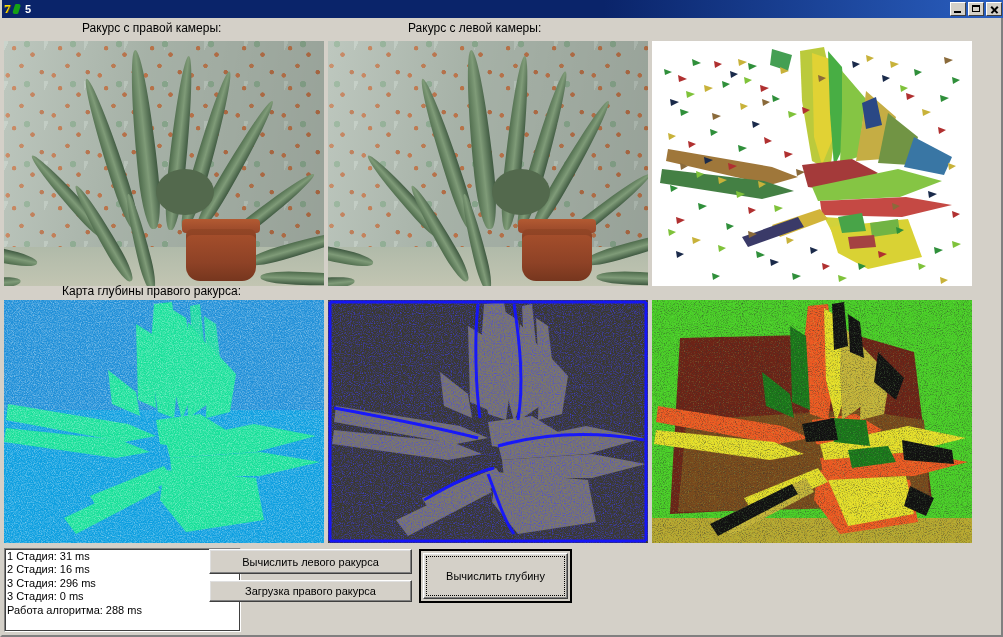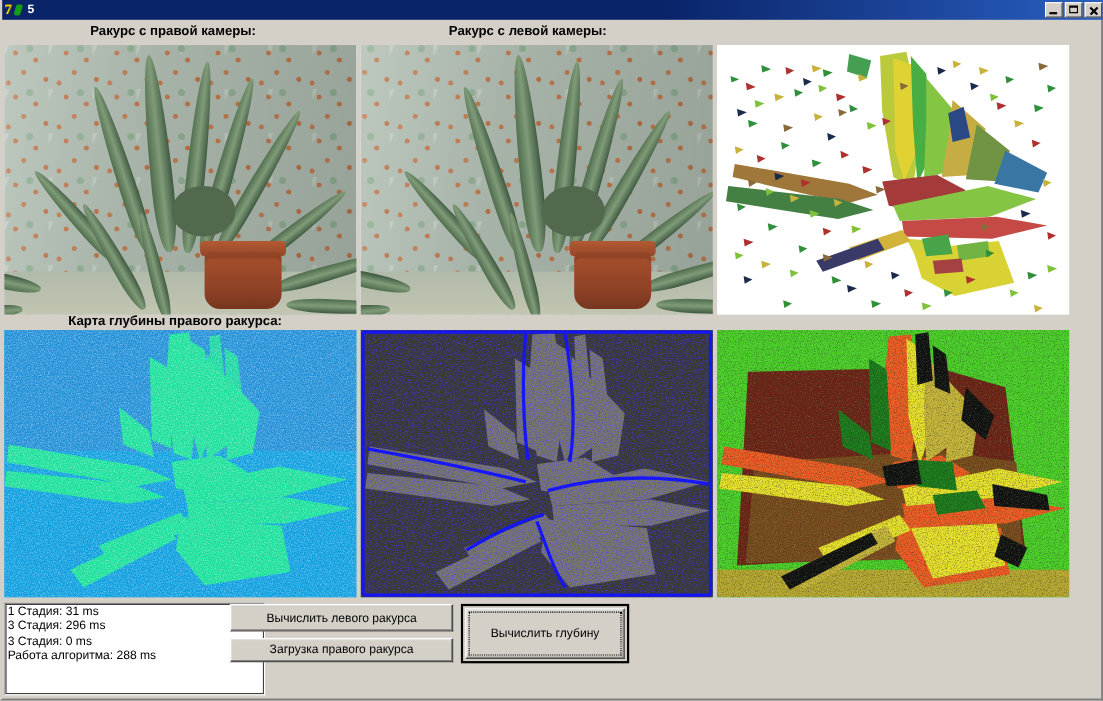--- a/index.html
+++ b/index.html
@@ -37,7 +37,7 @@
   .tb-btn.cls i.b{transform:rotate(-45deg);}
 
   
-  .lbl{position:absolute;font-size:12px;font-weight:bold;color:#000;white-space:nowrap;padding-left:28px;}
+  .lbl{position:absolute;font-size:12px;font-weight:normal;color:#000;white-space:nowrap;padding-left:28px;}
 
   
   .panel{position:absolute;overflow:hidden;background:#fff;}

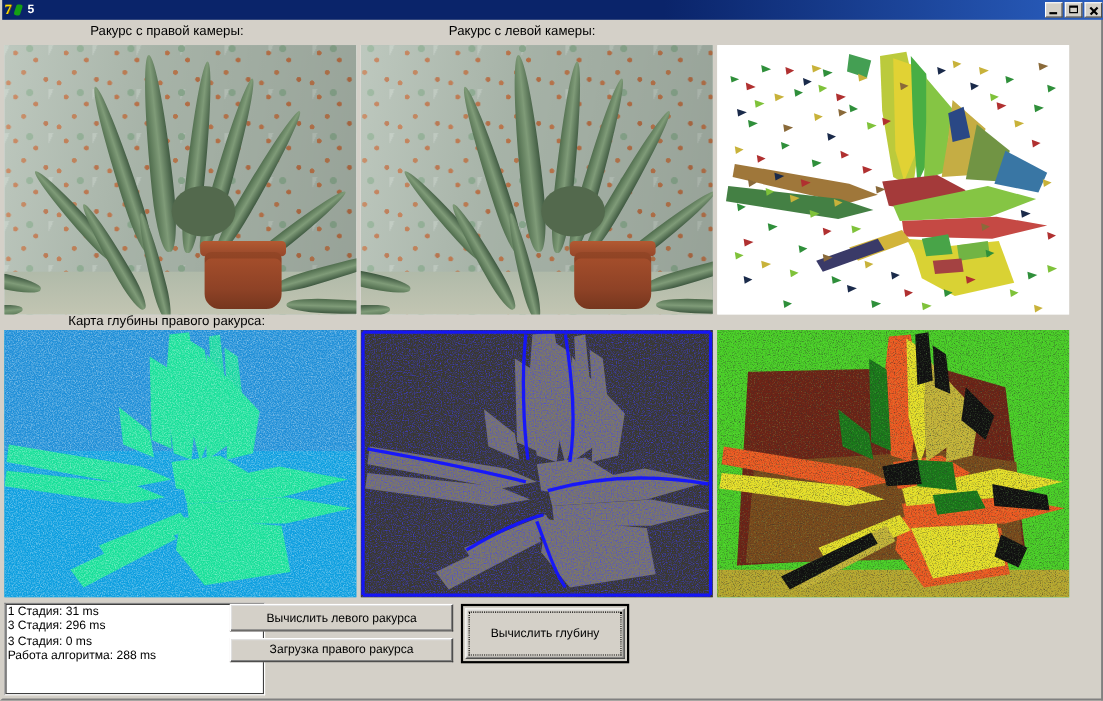--- a/index.html
+++ b/index.html
@@ -430,6 +430,7 @@
 
   <div class="listbox" style="left:2px;top:548px;width:237px;height:84px;">
     <div class="row">1 Стадия: 31 ms</div>
+    <div class="row">2 Стадия: 16 ms</div>
     <div class="row">3 Стадия: 296 ms</div>
     <div class="row">3 Стадия: 0 ms</div>
     <div class="row">Работа алгоритма: 288 ms</div>

